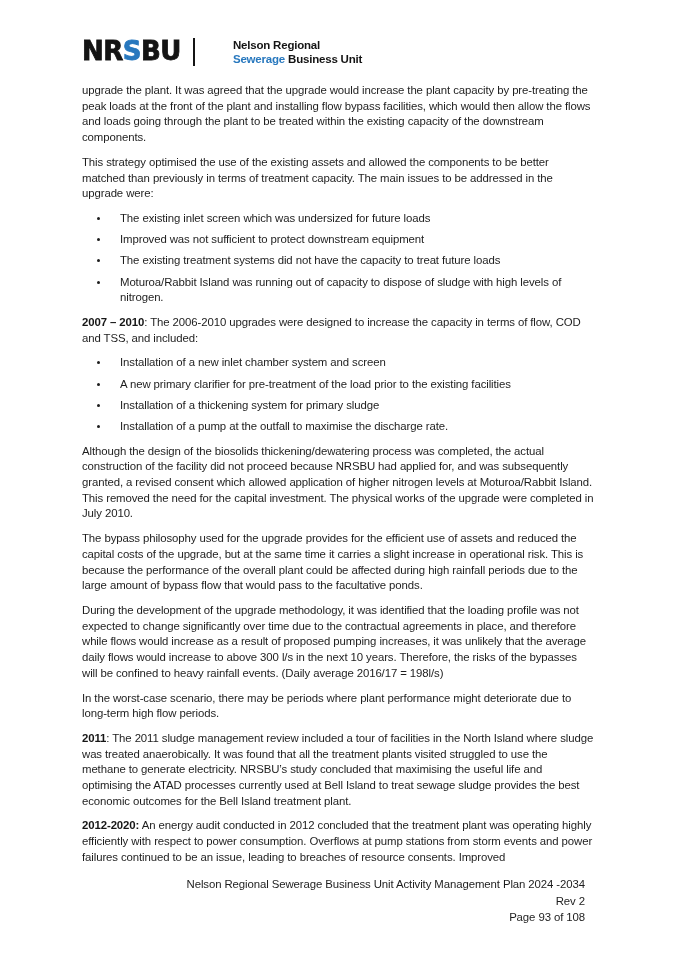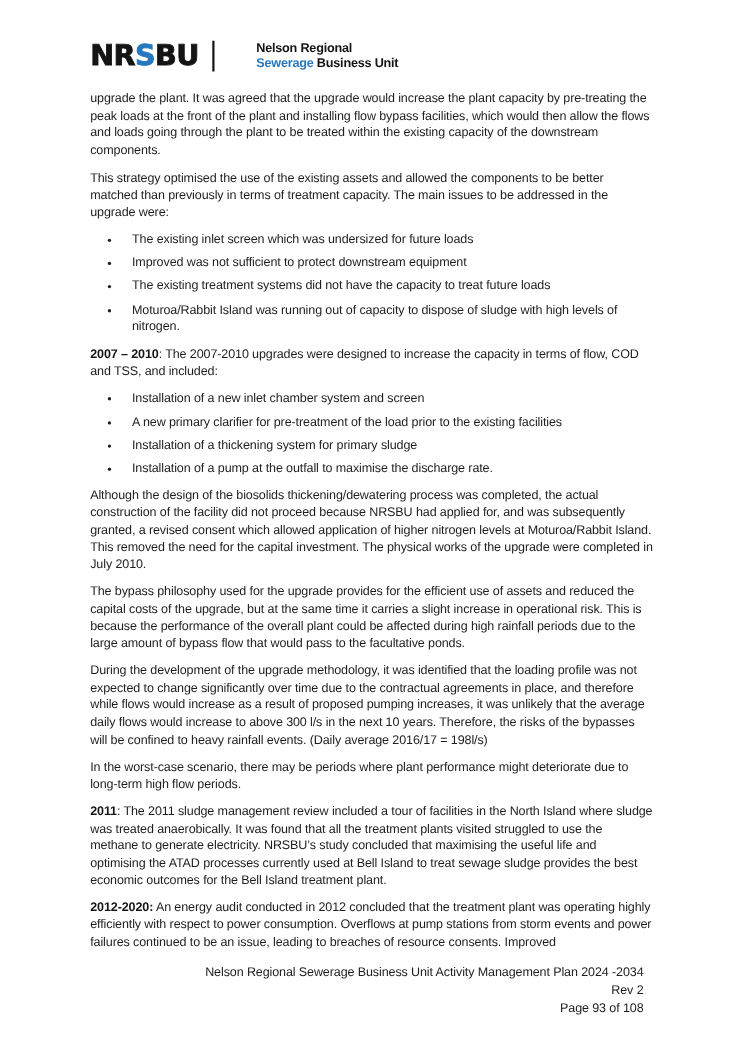--- a/index.html
+++ b/index.html
@@ -21,7 +21,7 @@
     position: absolute;
     left: 82px; top: 36px;
     display: flex;
-    align-items: center;
+    align-items: flex-end;
   }
   .wordmark {
     font-family: "DejaVu Sans", sans-serif;

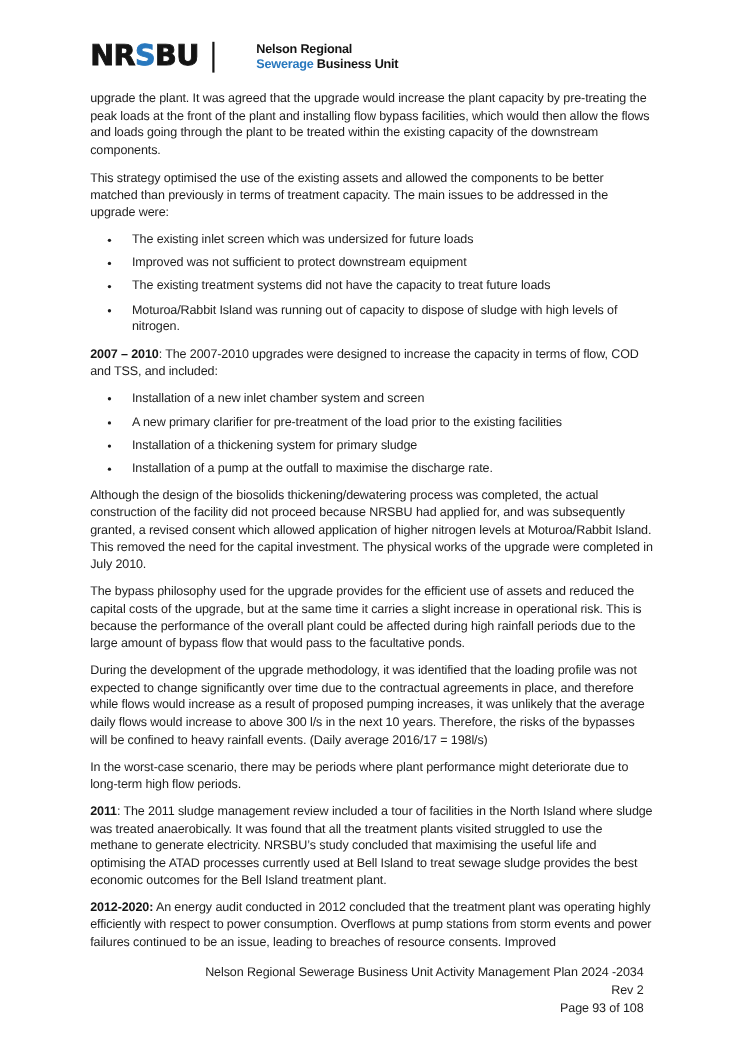--- a/index.html
+++ b/index.html
@@ -112,7 +112,7 @@
       <li>Moturoa/Rabbit Island was running out of capacity to dispose of sludge with high levels of nitrogen.</li>
     </ul>
 
-    <p><strong>2007 – 2010</strong><span>: The 2007-2010 upgrades were designed to increase the capacity in terms of flow, COD and TSS, and included:</span></p>
+    <p><strong>2007 – 2010</strong><span>: The 2006-2010 upgrades were designed to increase the capacity in terms of flow, COD and TSS, and included:</span></p>
 
     <ul>
       <li>Installation of a new inlet chamber system and screen</li>

